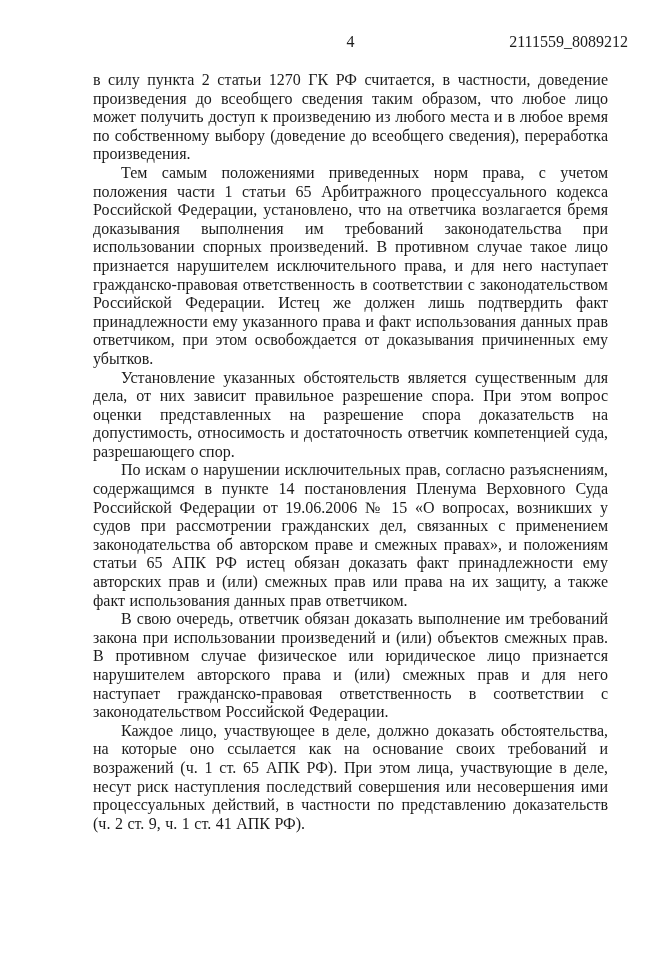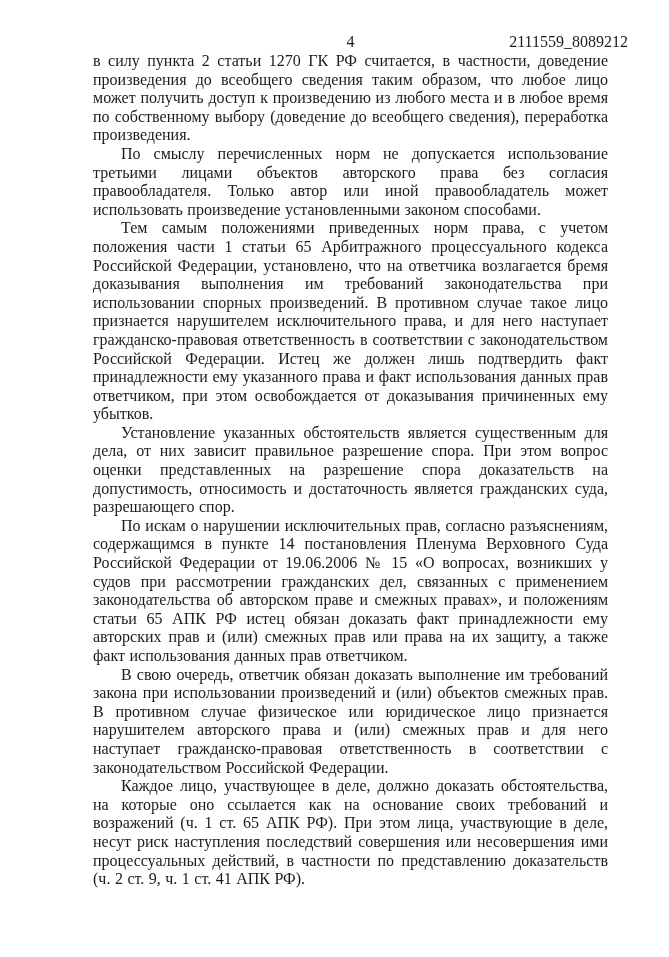--- a/index.html
+++ b/index.html
@@ -34,7 +34,7 @@
   }
   .content {
     position: absolute;
-    top: 52px;
+    top: 71px;
     left: 93px;
     width: 515px;
     text-align: justify;

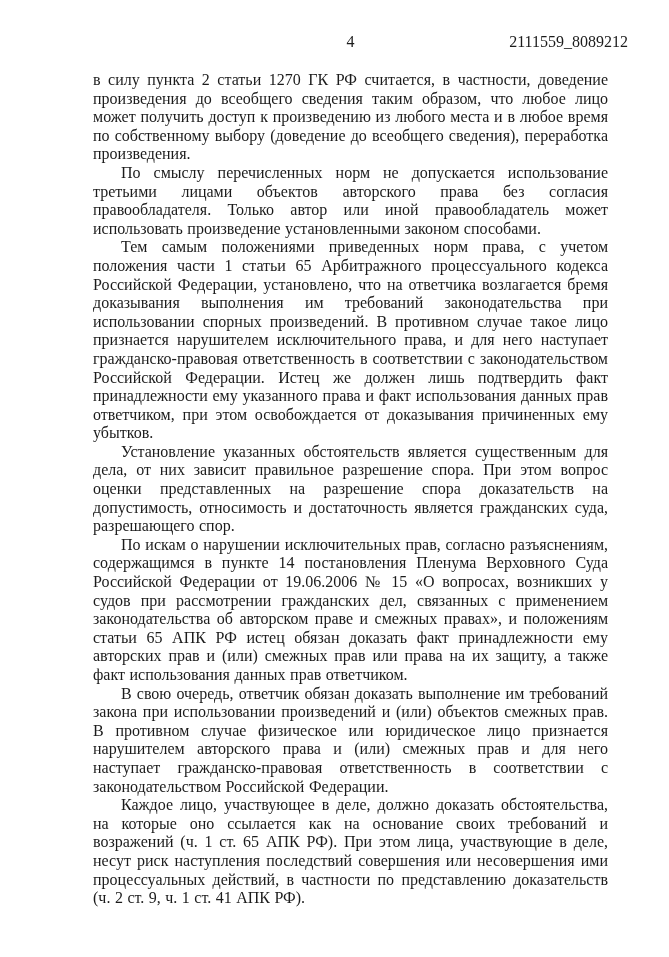--- a/index.html
+++ b/index.html
@@ -62,7 +62,6 @@
 
   <div class="content">
     <p class="no-indent">в силу пункта 2 статьи 1270 ГК РФ считается, в частности, доведение произведения до всеобщего сведения таким образом, что любое лицо может получить доступ к произведению из любого места и в любое время по собственному выбору (доведение до всеобщего сведения), переработка произведения.</p>
-    <p>По смыслу перечисленных норм не допускается использование третьими лицами объектов авторского права без согласия правообладателя. Только автор или иной правообладатель может использовать произведение установленными законом способами.</p>
     <p>Тем самым положениями приведенных норм права, с учетом положения части 1 статьи 65 Арбитражного процессуального кодекса Российской Федерации, установлено, что на ответчика возлагается бремя доказывания выполнения им требований законодательства при использовании спорных произведений. В противном случае такое лицо признается нарушителем исключительного права, и для него наступает гражданско-правовая ответственность в соответствии с законодательством Российской Федерации. Истец же должен лишь подтвердить факт принадлежности ему указанного права и факт использования данных прав ответчиком, при этом освобождается от доказывания причиненных ему убытков.</p>
     <p>Установление указанных обстоятельств является существенным для дела, от них зависит правильное разрешение спора. При этом вопрос оценки представленных на разрешение спора доказательств на допустимость, относимость и достаточность является гражданских суда, разрешающего спор.</p>
     <p>По искам о нарушении исключительных прав, согласно разъяснениям, содержащимся в пункте 14 постановления Пленума Верховного Суда Российской Федерации от 19.06.2006 № 15 «О вопросах, возникших у судов при рассмотрении гражданских дел, связанных с применением законодательства об авторском праве и смежных правах», и положениям статьи 65 АПК РФ истец обязан доказать факт принадлежности ему авторских прав и (или) смежных прав или права на их защиту, а также факт использования данных прав ответчиком.</p>

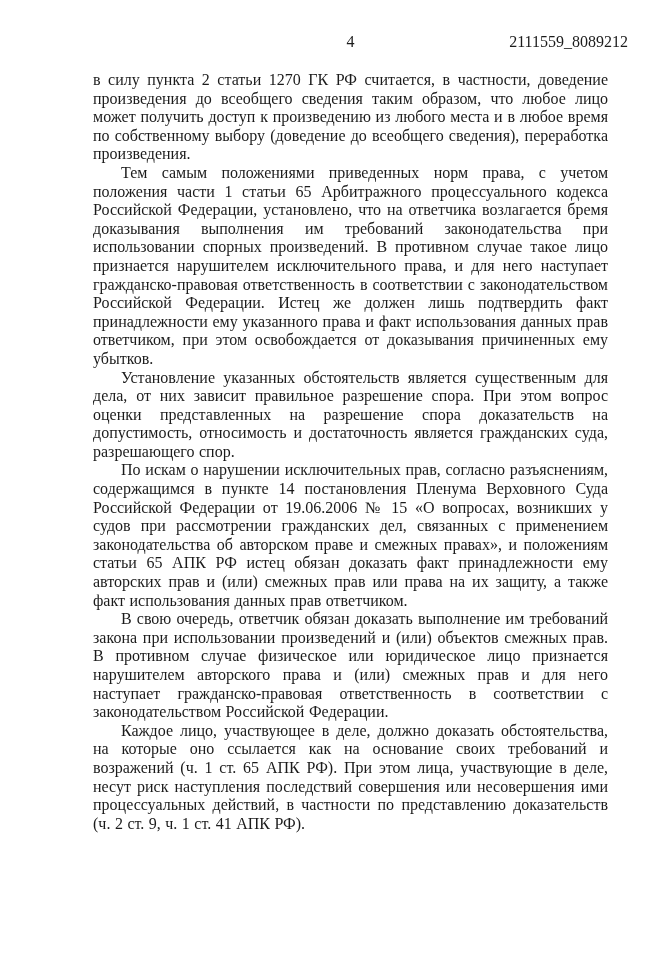--- a/index.html
+++ b/index.html
@@ -63,7 +63,7 @@
   <div class="content">
     <p class="no-indent">в силу пункта 2 статьи 1270 ГК РФ считается, в частности, доведение произведения до всеобщего сведения таким образом, что любое лицо может получить доступ к произведению из любого места и в любое время по собственному выбору (доведение до всеобщего сведения), переработка произведения.</p>
     <p>Тем самым положениями приведенных норм права, с учетом положения части 1 статьи 65 Арбитражного процессуального кодекса Российской Федерации, установлено, что на ответчика возлагается бремя доказывания выполнения им требований законодательства при использовании спорных произведений. В противном случае такое лицо признается нарушителем исключительного права, и для него наступает гражданско-правовая ответственность в соответствии с законодательством Российской Федерации. Истец же должен лишь подтвердить факт принадлежности ему указанного права и факт использования данных прав ответчиком, при этом освобождается от доказывания причиненных ему убытков.</p>
-    <p>Установление указанных обстоятельств является существенным для дела, от них зависит правильное разрешение спора. При этом вопрос оценки представленных на разрешение спора доказательств на допустимость, относимость и достаточность является гражданских суда, разрешающего спор.</p>
+    <p>Установление указанных обстоятельств является существенным для дела, от них зависит правильное разрешение спора. При этом вопрос оценки представленных на разрешение спора доказательств на допустимость, относимость и достаточность ответчик компетенцией суда, разрешающего спор.</p>
     <p>По искам о нарушении исключительных прав, согласно разъяснениям, содержащимся в пункте 14 постановления Пленума Верховного Суда Российской Федерации от 19.06.2006 № 15 «О вопросах, возникших у судов при рассмотрении гражданских дел, связанных с применением законодательства об авторском праве и смежных правах», и положениям статьи 65 АПК РФ истец обязан доказать факт принадлежности ему авторских прав и (или) смежных прав или права на их защиту, а также факт использования данных прав ответчиком.</p>
     <p>В свою очередь, ответчик обязан доказать выполнение им требований закона при использовании произведений и (или) объектов смежных прав. В противном случае физическое или юридическое лицо признается нарушителем авторского права и (или) смежных прав и для него наступает гражданско-правовая ответственность в соответствии с законодательством Российской Федерации.</p>
     <p>Каждое лицо, участвующее в деле, должно доказать обстоятельства, на которые оно ссылается как на основание своих требований и возражений (ч. 1 ст. 65 АПК РФ). При этом лица, участвующие в деле, несут риск наступления последствий совершения или несовершения ими процессуальных действий, в частности по представлению доказательств (ч. 2 ст. 9, ч. 1 ст. 41 АПК РФ).</p>

